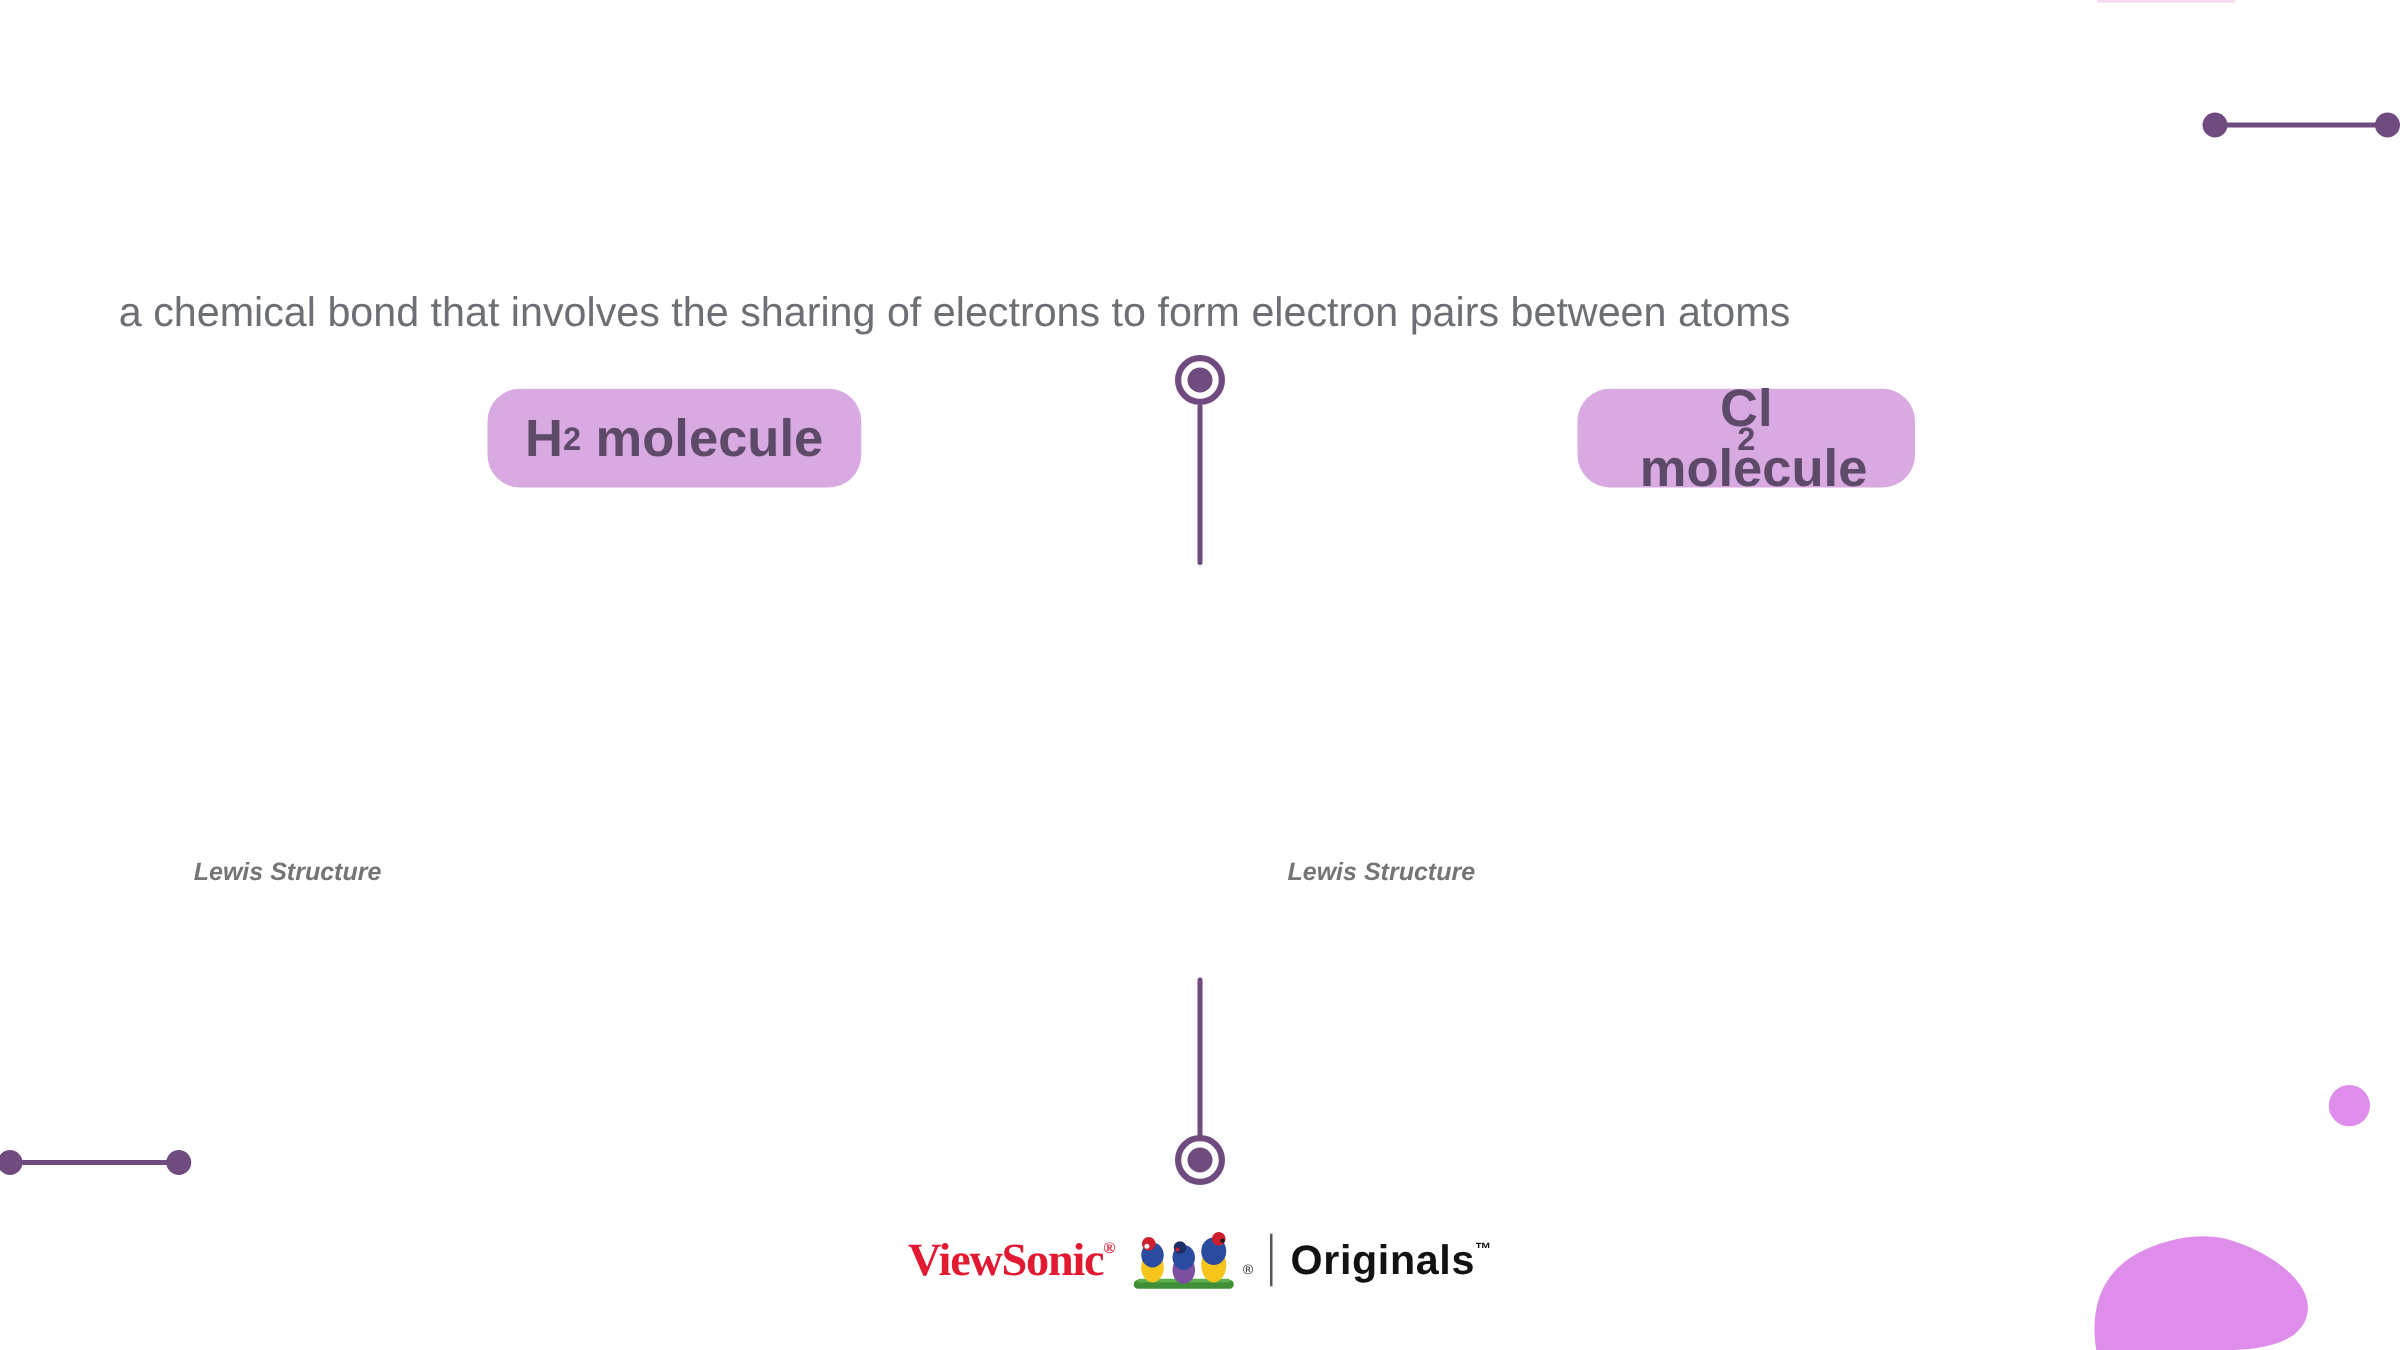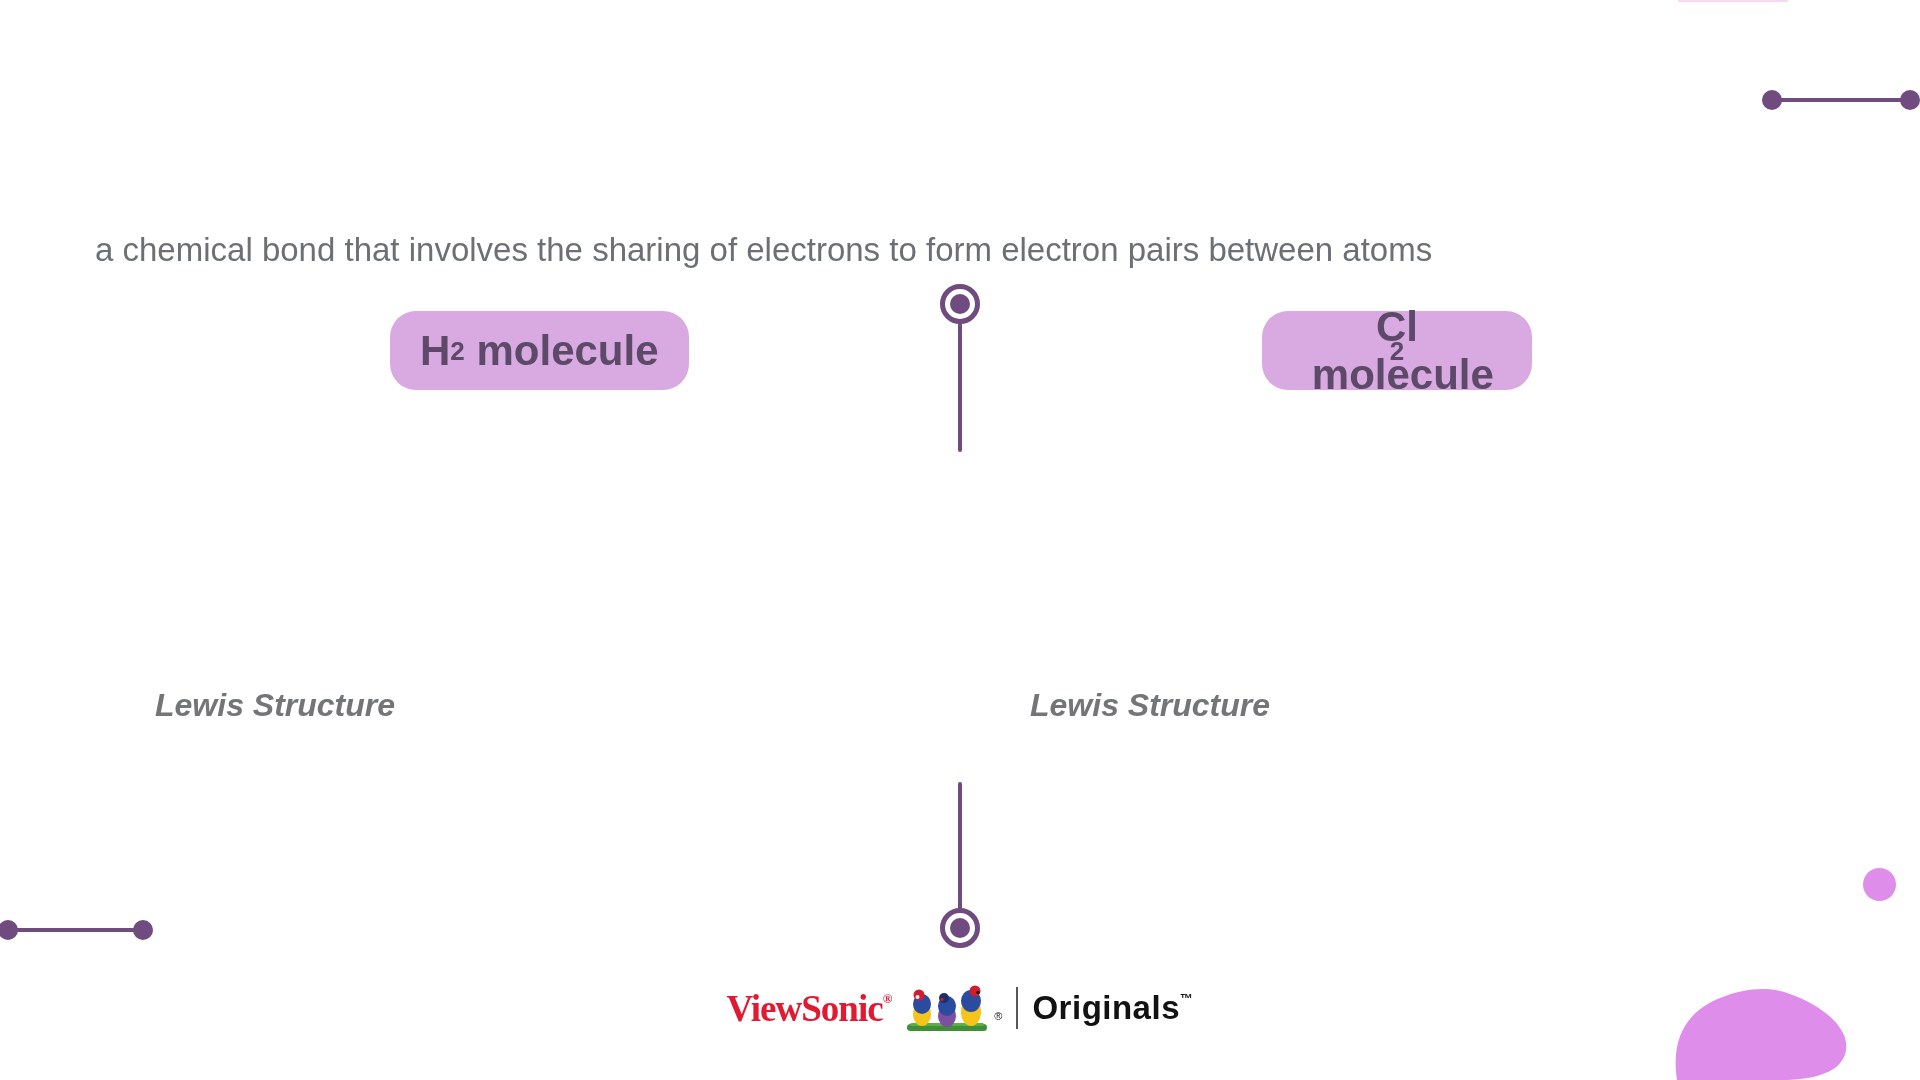--- a/index.html
+++ b/index.html
@@ -96,7 +96,7 @@
   .lewis-label {
     position: absolute;
     top: 687px;
-    font-size: 32px;
+    font-size: 20px;
     font-weight: bold;
     font-style: italic;
     color: var(--label-gray, #737577);

